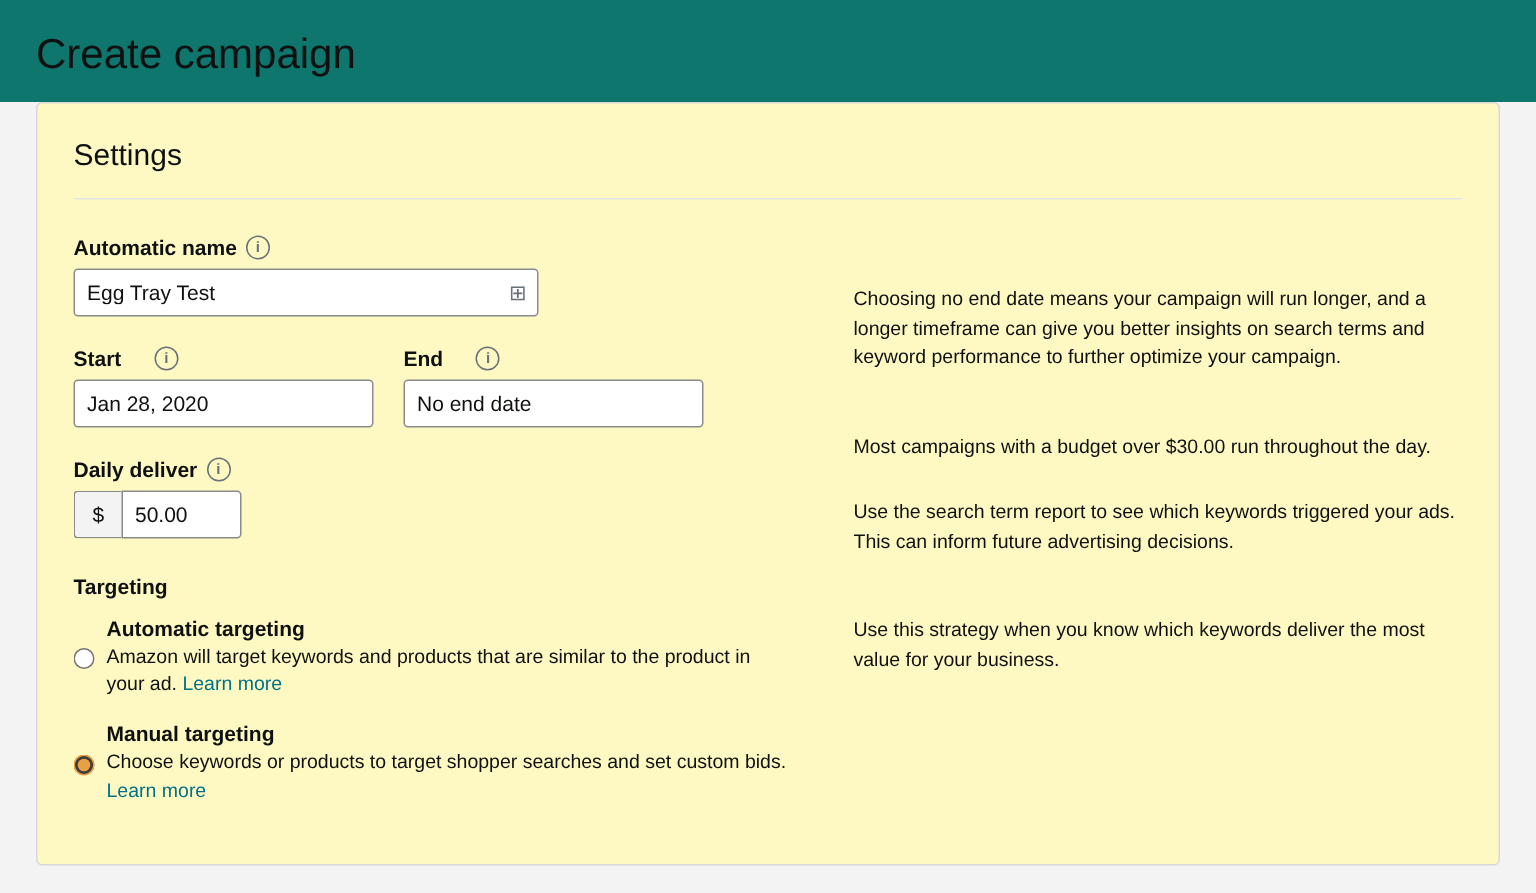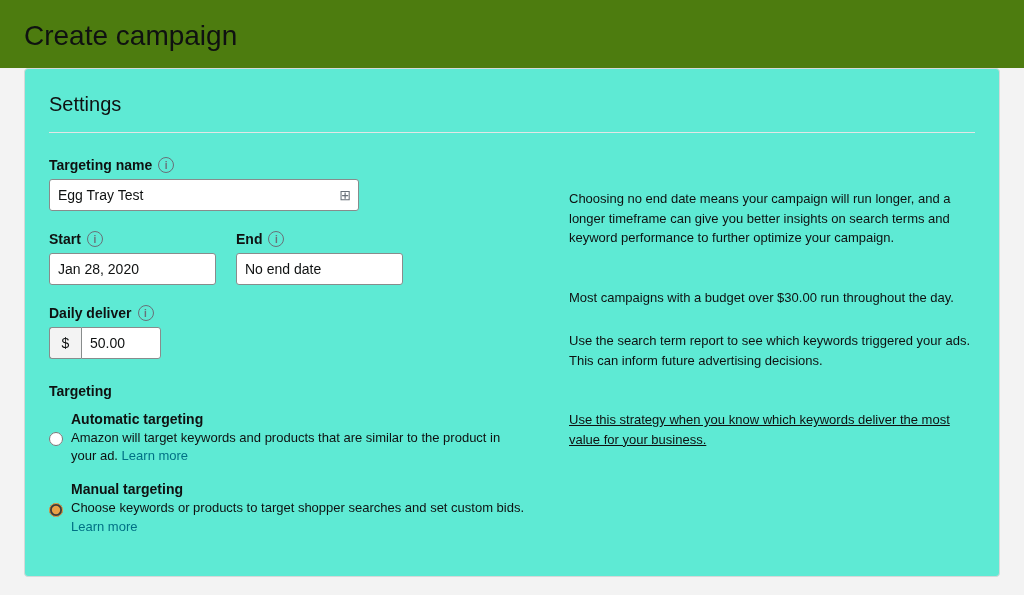--- a/index.html
+++ b/index.html
@@ -18,7 +18,7 @@
     }
 
     .page-header {
-      background: #4d7c0f;
+      background: #0f766e;
       padding: 20px 24px 16px 24px;
     }
 

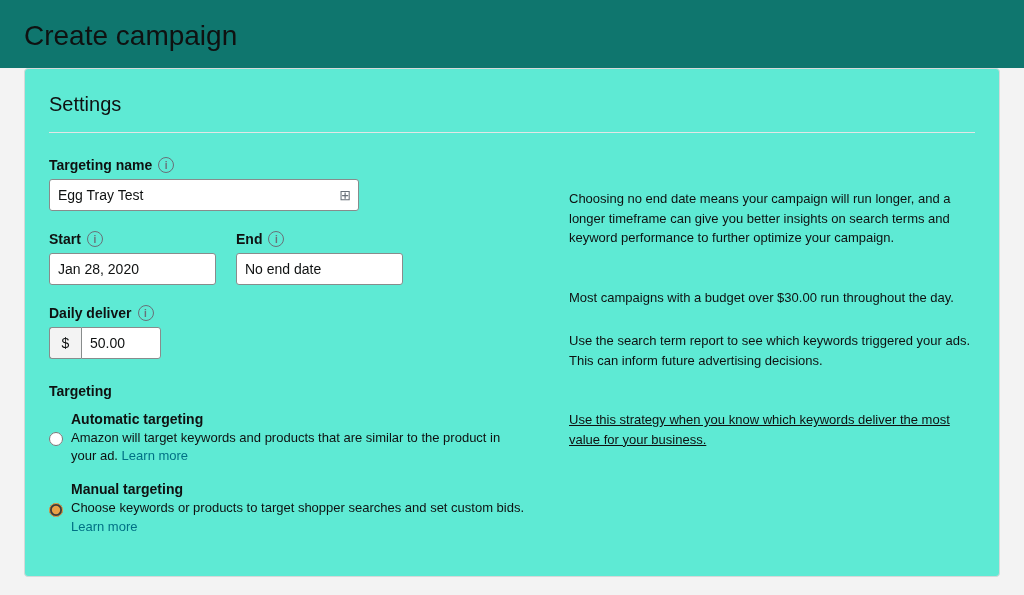--- a/index.html
+++ b/index.html
@@ -33,7 +33,7 @@
     }
 
     .settings-card {
-      background: #5eead4;
+      background: #fef9c3;
       border: 1px solid #d5d9d9;
       border-radius: 4px;
       padding: 24px;

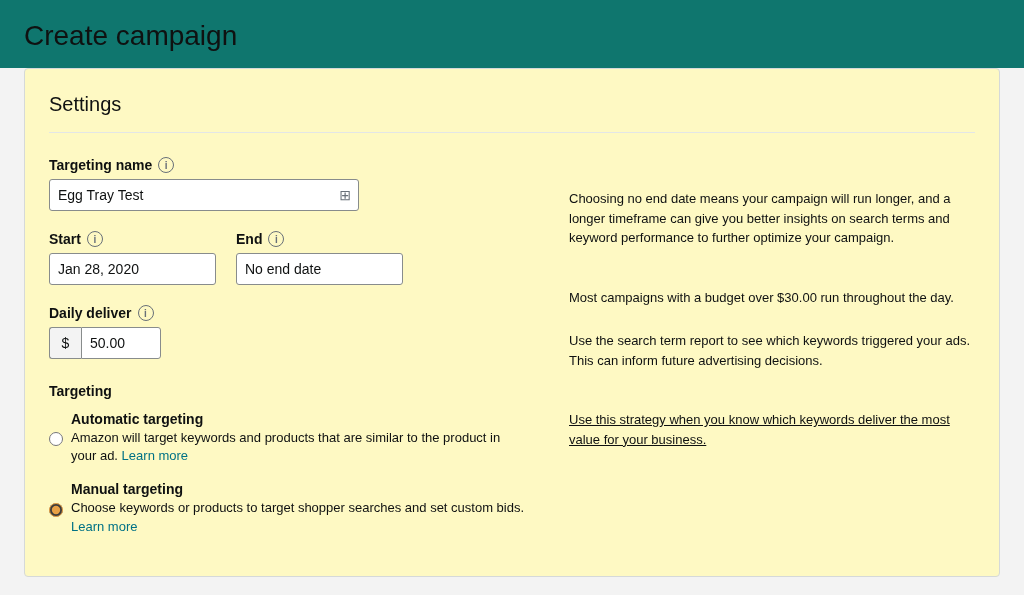--- a/index.html
+++ b/index.html
@@ -263,7 +263,7 @@
 
         <div class="form-section">
           <div class="form-label">
-            <span>Targeting name</span>
+            <span>Automatic name</span>
             <span class="info-icon">i</span>
           </div>
           <div class="campaign-name-wrapper">

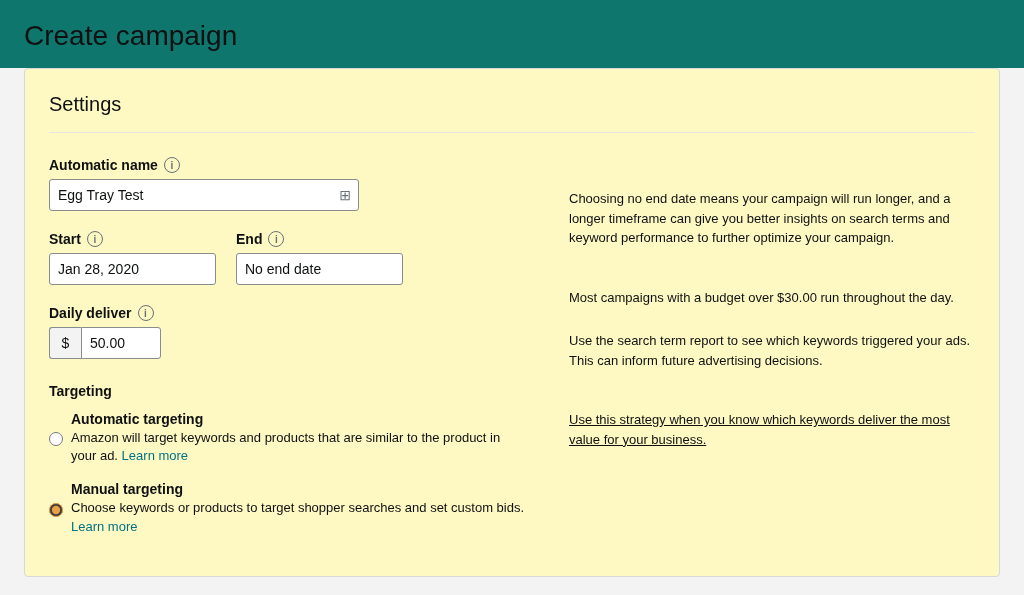--- a/index.html
+++ b/index.html
@@ -136,7 +136,7 @@
     .date-label {
       display: flex;
       align-items: flex-end;
-      gap: 6px;
+      gap: 22px;
       font-weight: 700;
       font-size: 14px;
       margin-bottom: 6px;

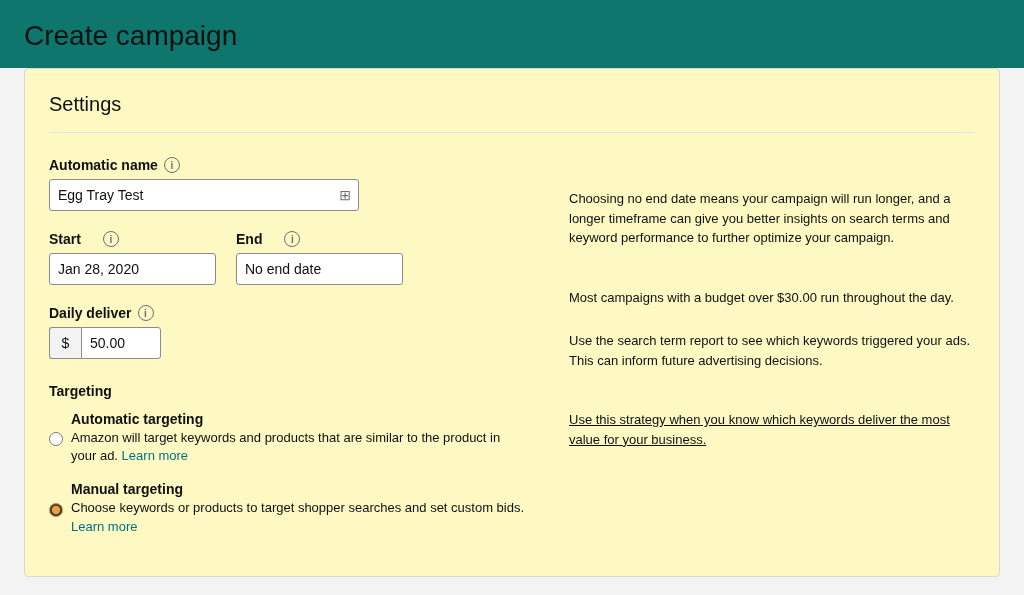--- a/index.html
+++ b/index.html
@@ -92,7 +92,7 @@
     }
 
     .input-field {
-      width: 167px;
+      width: 200px;
       height: 32px;
       border: 1px solid #888c8c;
       border-radius: 3px;

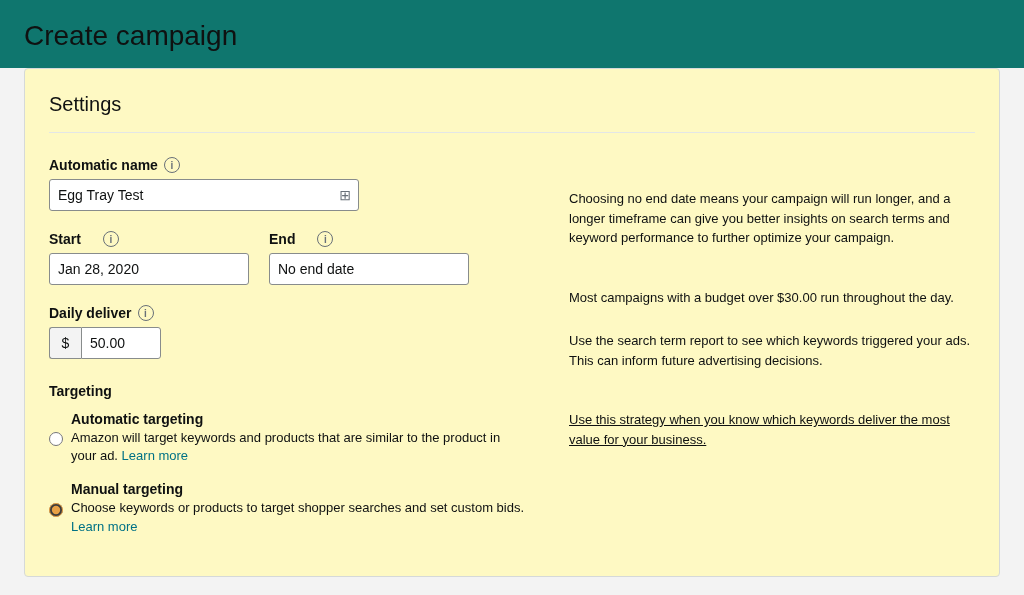--- a/index.html
+++ b/index.html
@@ -239,7 +239,6 @@
 
     .hint-manual {
       padding-top: 20px;
-      text-decoration: underline;
     }
 
     .right-hints {

